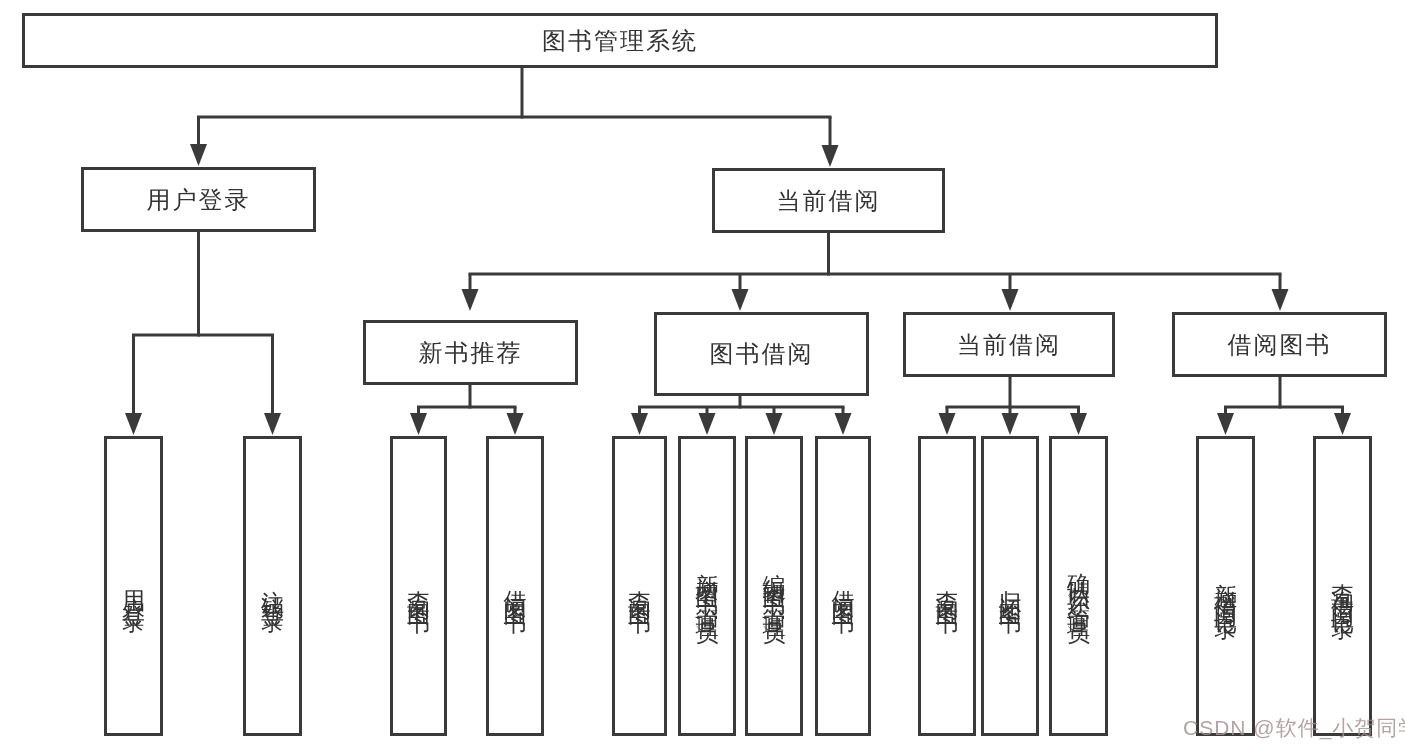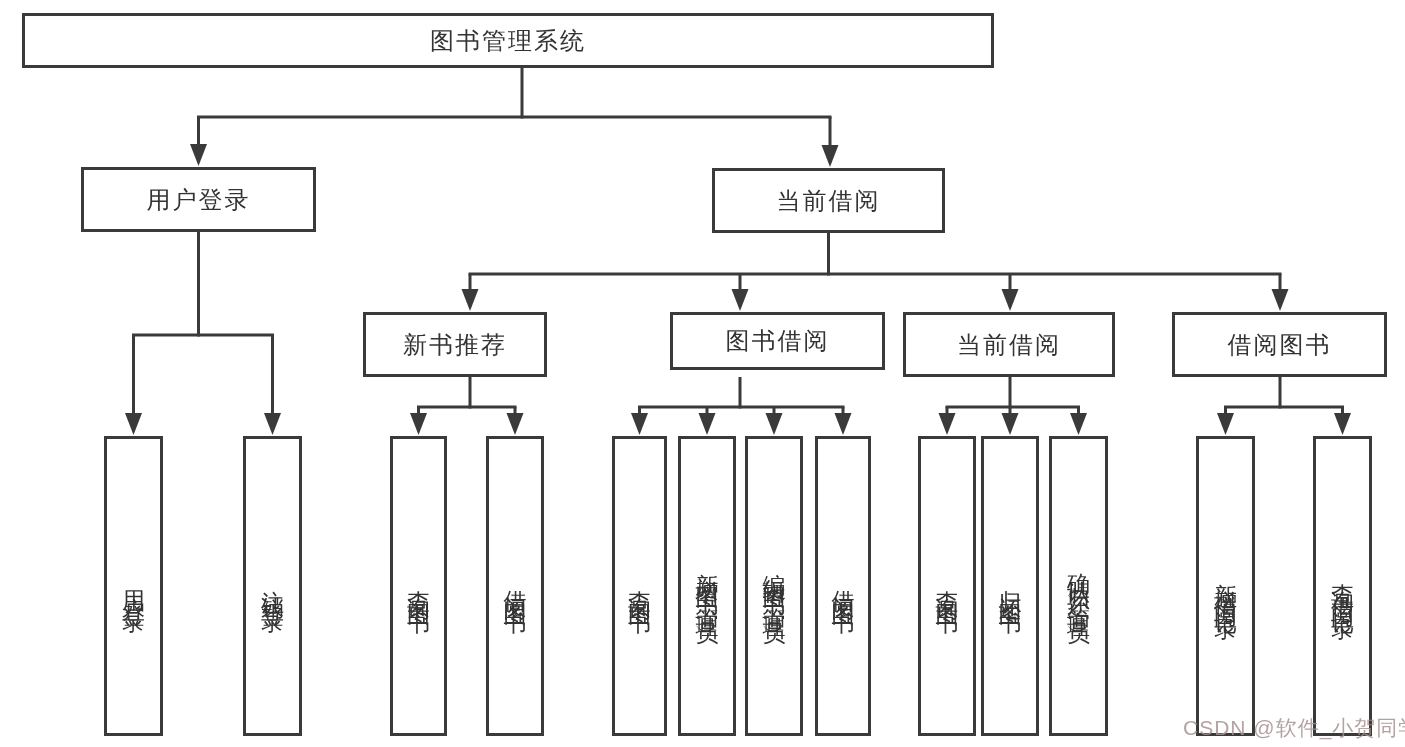--- a/index.html
+++ b/index.html
@@ -135,7 +135,7 @@
     </g>
   </svg>
 
-  <div class="box" style="left:22px;top:13px;width:972px;height:55px">
+  <div class="box" style="left:22px;top:13px;width:1196px;height:55px">
     <span class="lbl">图书管理系统</span>
   </div>
 

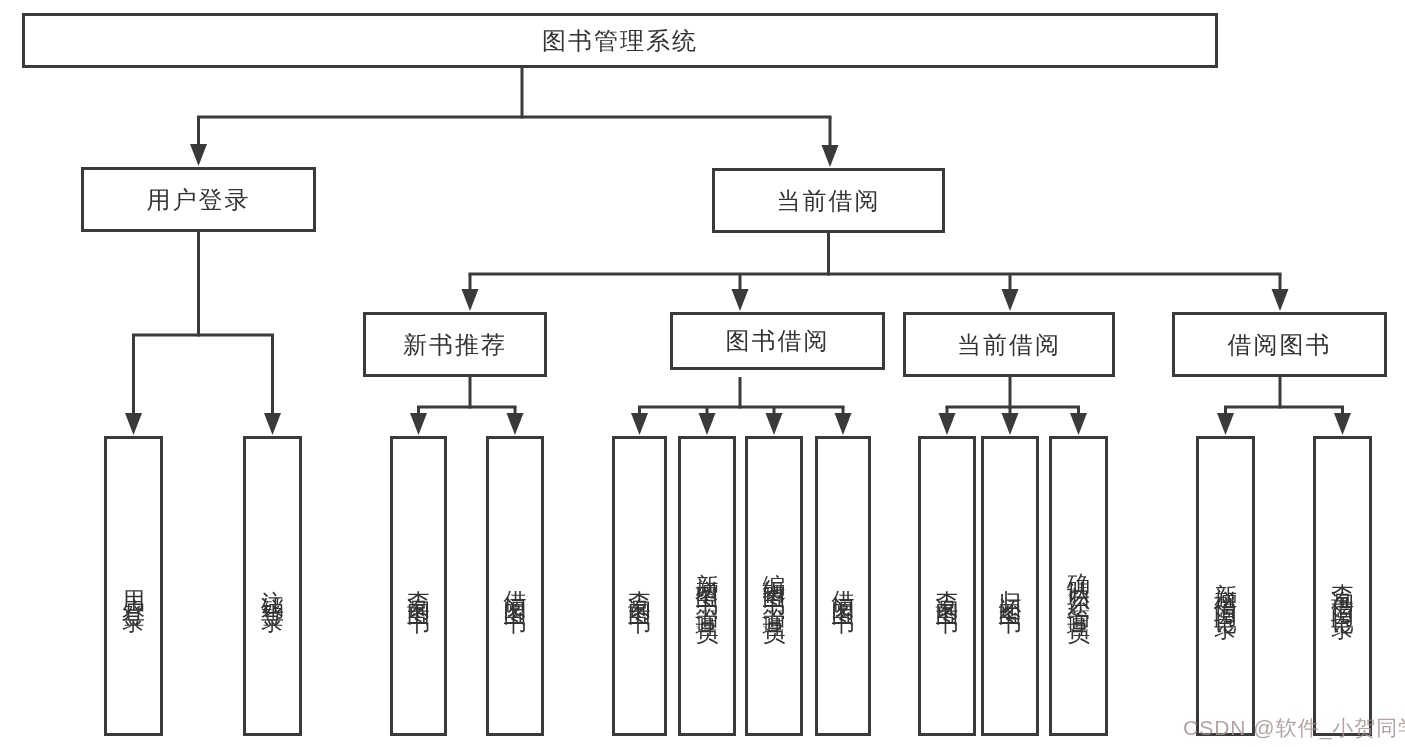--- a/index.html
+++ b/index.html
@@ -146,7 +146,7 @@
     <span class="lbl">当前借阅</span>
   </div>
 
-  <div class="box" style="left:363px;top:312px;width:184px;height:65px">
+  <div class="box" style="left:363px;top:320px;width:215px;height:65px">
     <span class="lbl">新书推荐</span>
   </div>
   <div class="box" style="left:670px;top:312px;width:215px;height:58px">

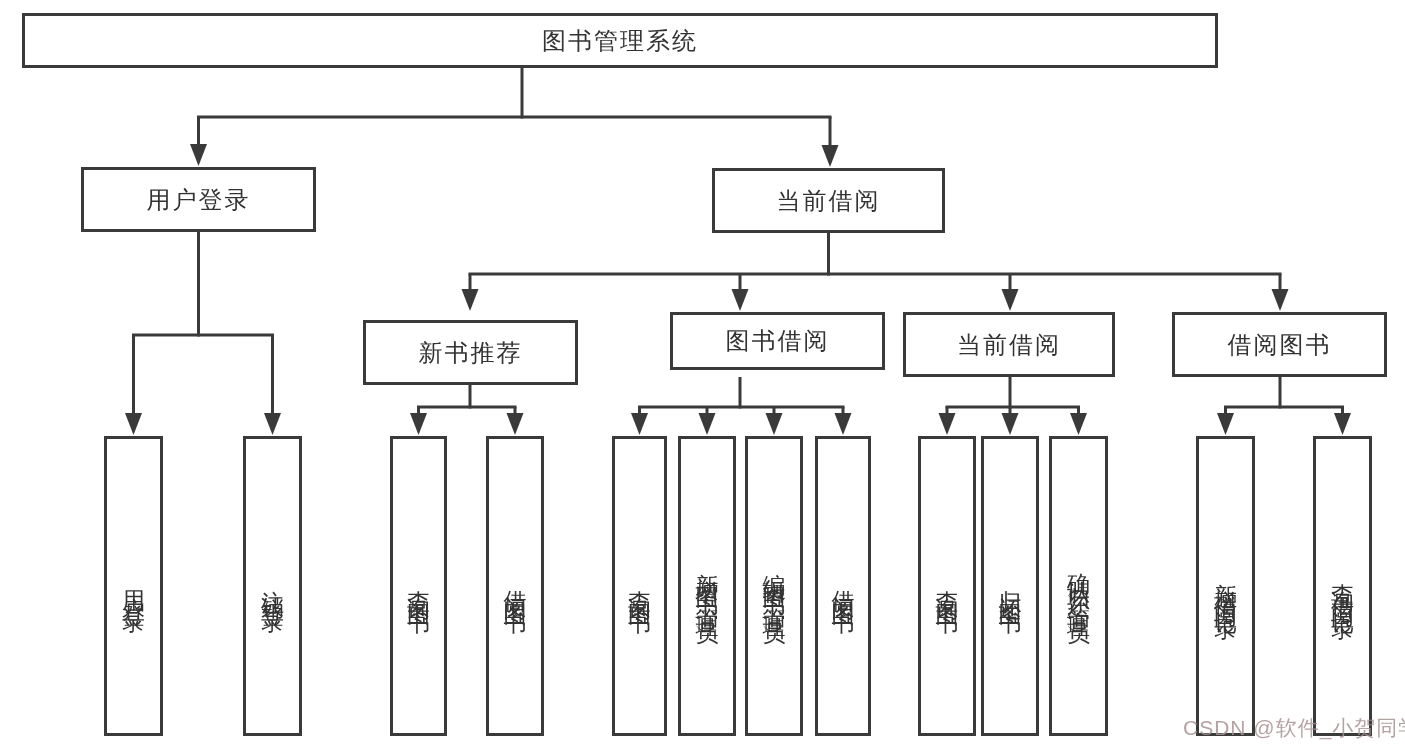--- a/index.html
+++ b/index.html
@@ -149,7 +149,7 @@
   <div class="box" style="left:363px;top:320px;width:215px;height:65px">
     <span class="lbl">新书推荐</span>
   </div>
-  <div class="box" style="left:670px;top:312px;width:215px;height:58px">
+  <div class="box" style="left:654px;top:312px;width:215px;height:84px">
     <span class="lbl">图书借阅</span>
   </div>
   <div class="box" style="left:903px;top:312px;width:212px;height:65px">

